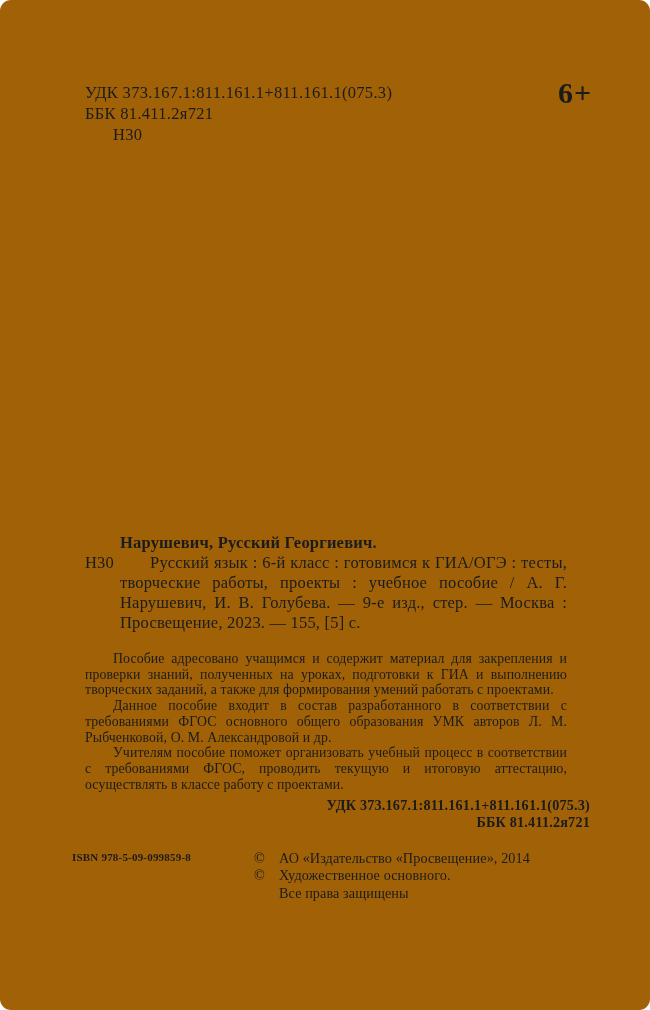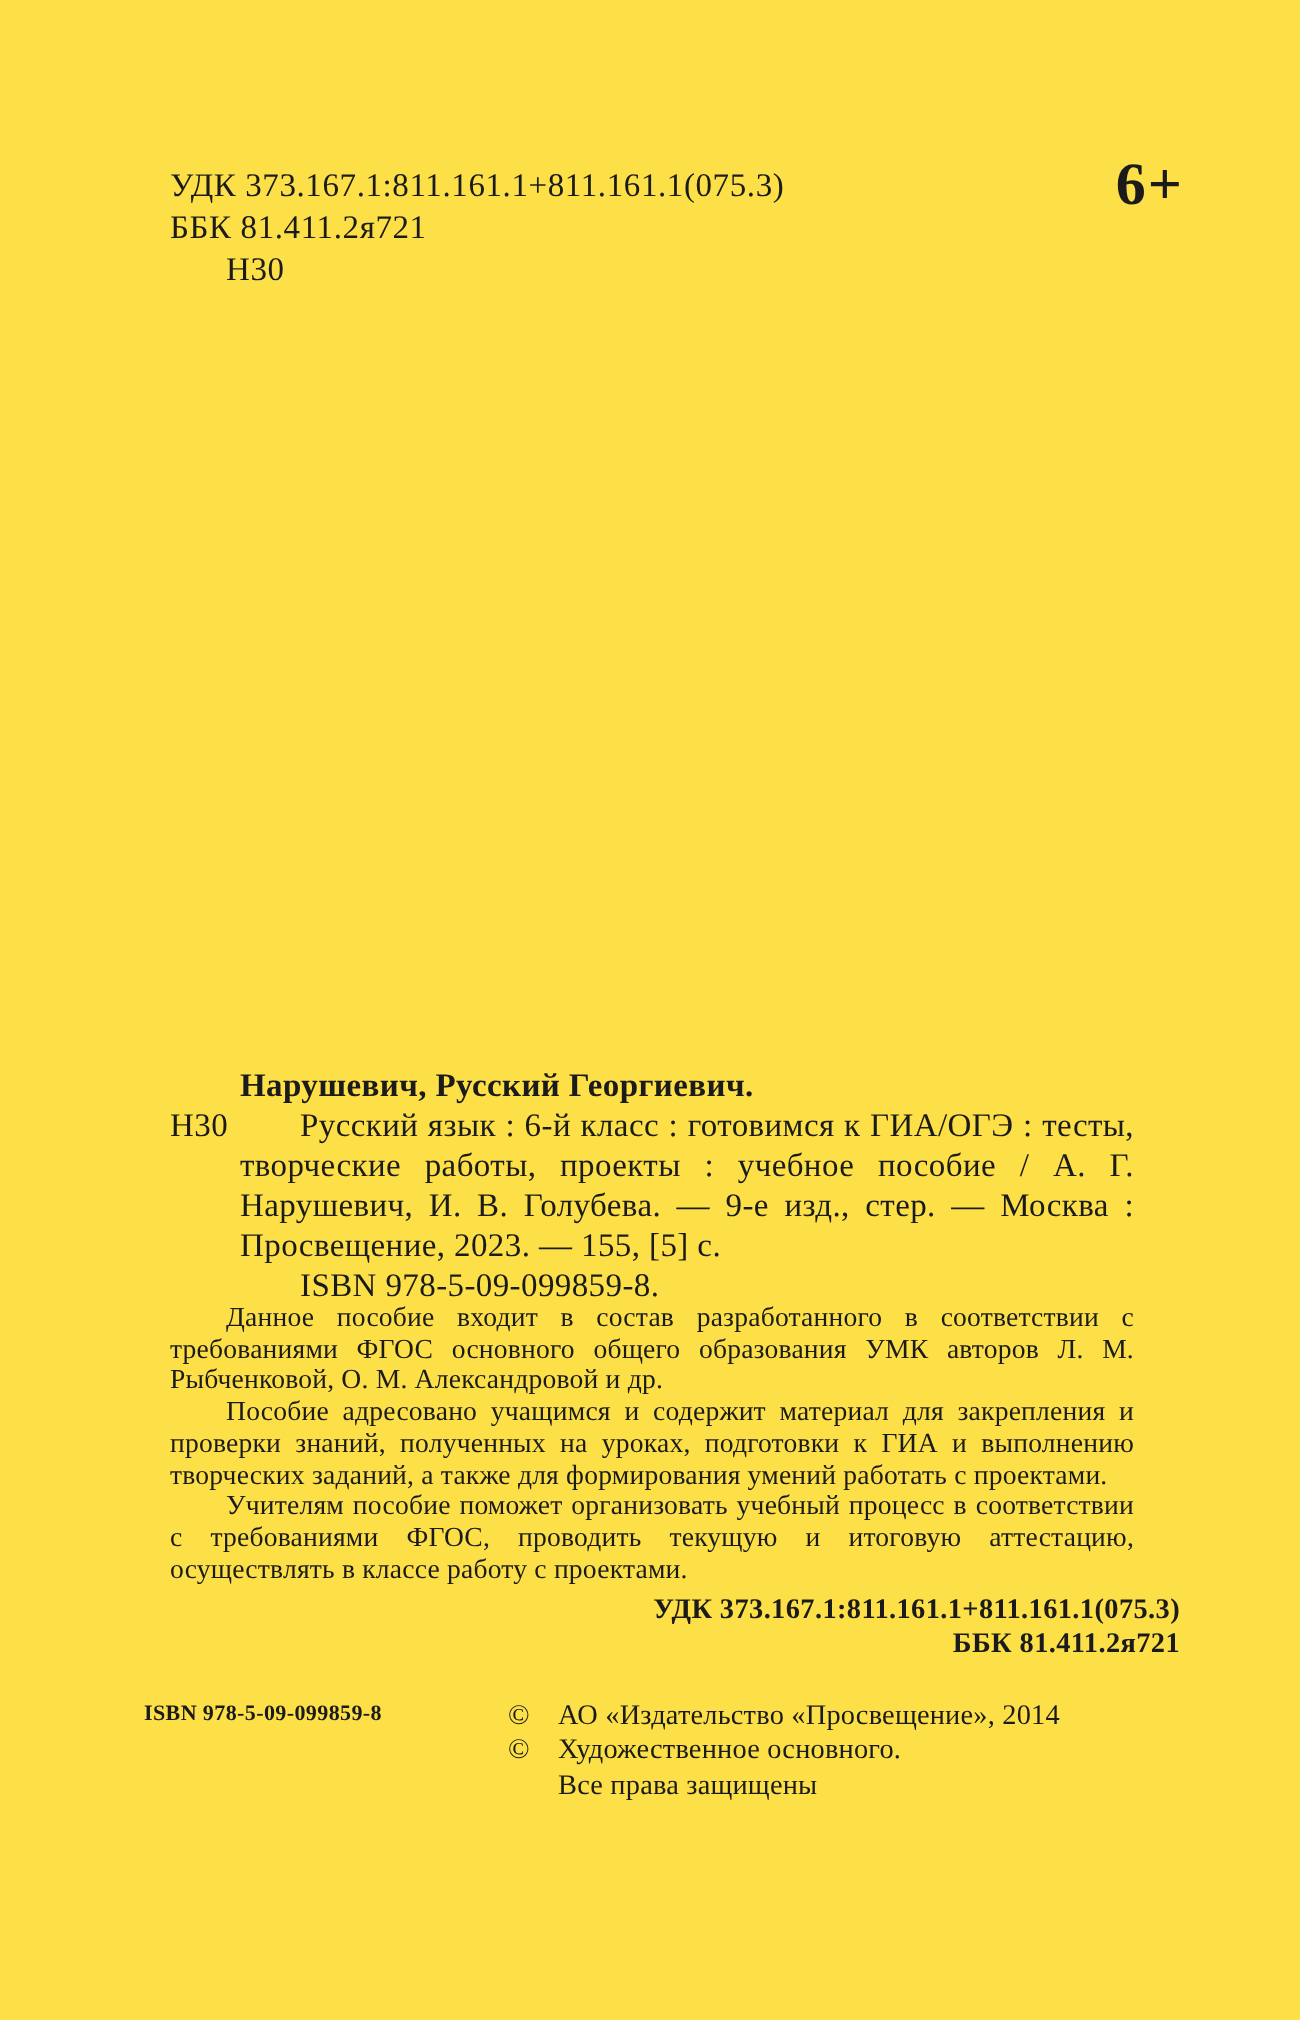--- a/index.html
+++ b/index.html
@@ -11,10 +11,11 @@
     position: relative;
     width: 650px;
     height: 1010px;
-    background: #fde047;
+    background: #a16207;
     font-family: "Liberation Serif", "DejaVu Serif", serif;
     color: #1b1b1b;
     overflow: hidden;
+    border-radius: 11px;
   }
 
   

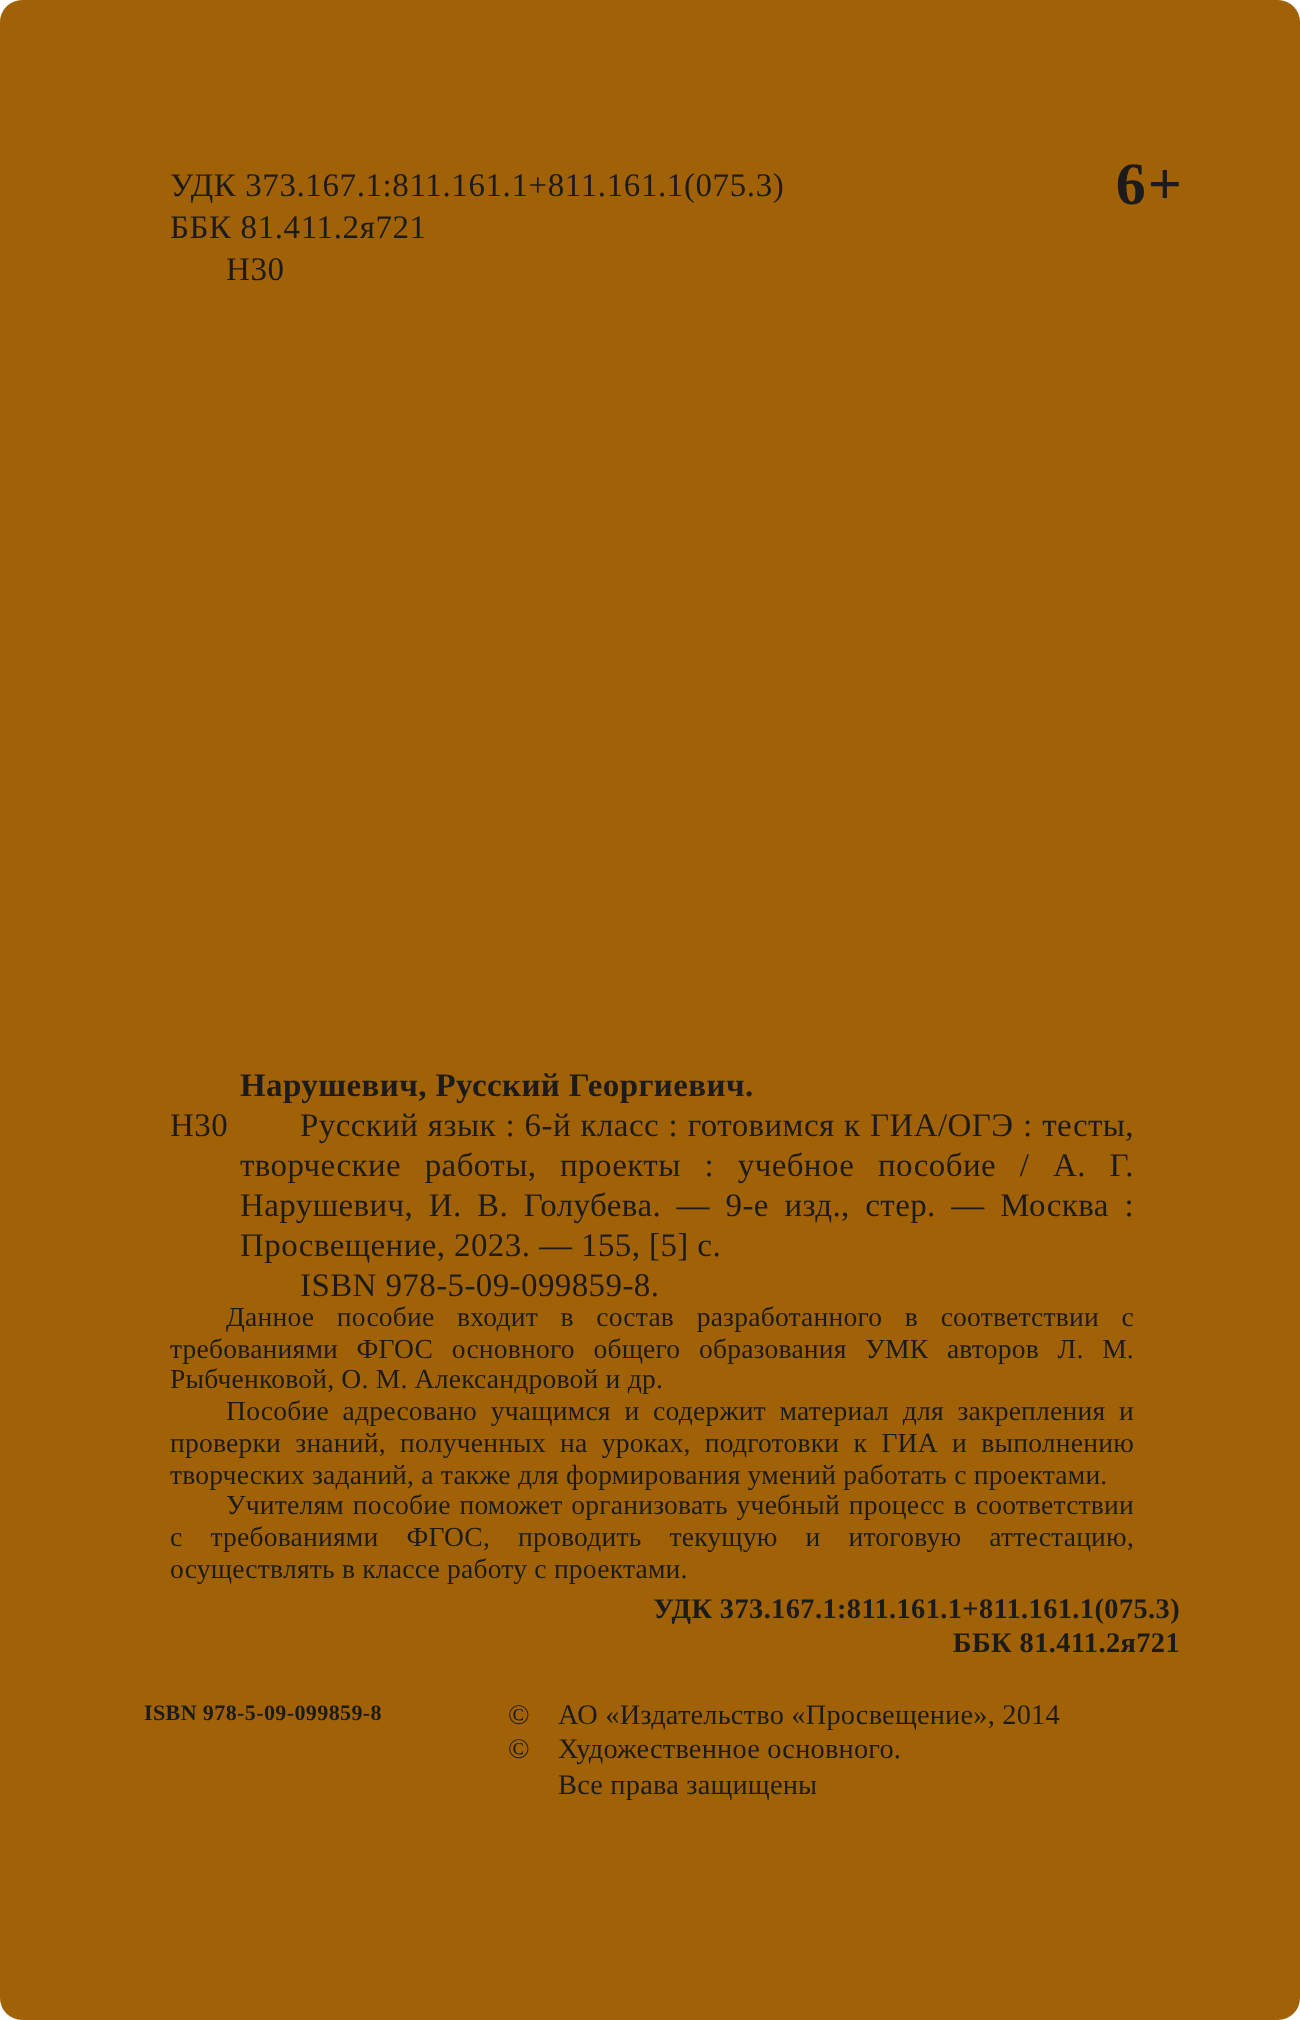--- a/index.html
+++ b/index.html
@@ -156,7 +156,6 @@
       <span class="entry-sign">Н30</span>
       <p class="entry">Русский язык : 6-й класс : готовимся к ГИА/ОГЭ : тесты, творческие работы, проекты : учебное пособие / А. Г. Нарушевич, И. В. Голубева. — 9-е изд., стер. — Москва : Просвещение, 2023. — 155, [5] с.</p>
     </div>
-    <div class="isbn-line">ISBN 978-5-09-099859-8.</div>
   </div>
 
   <div class="annotation">

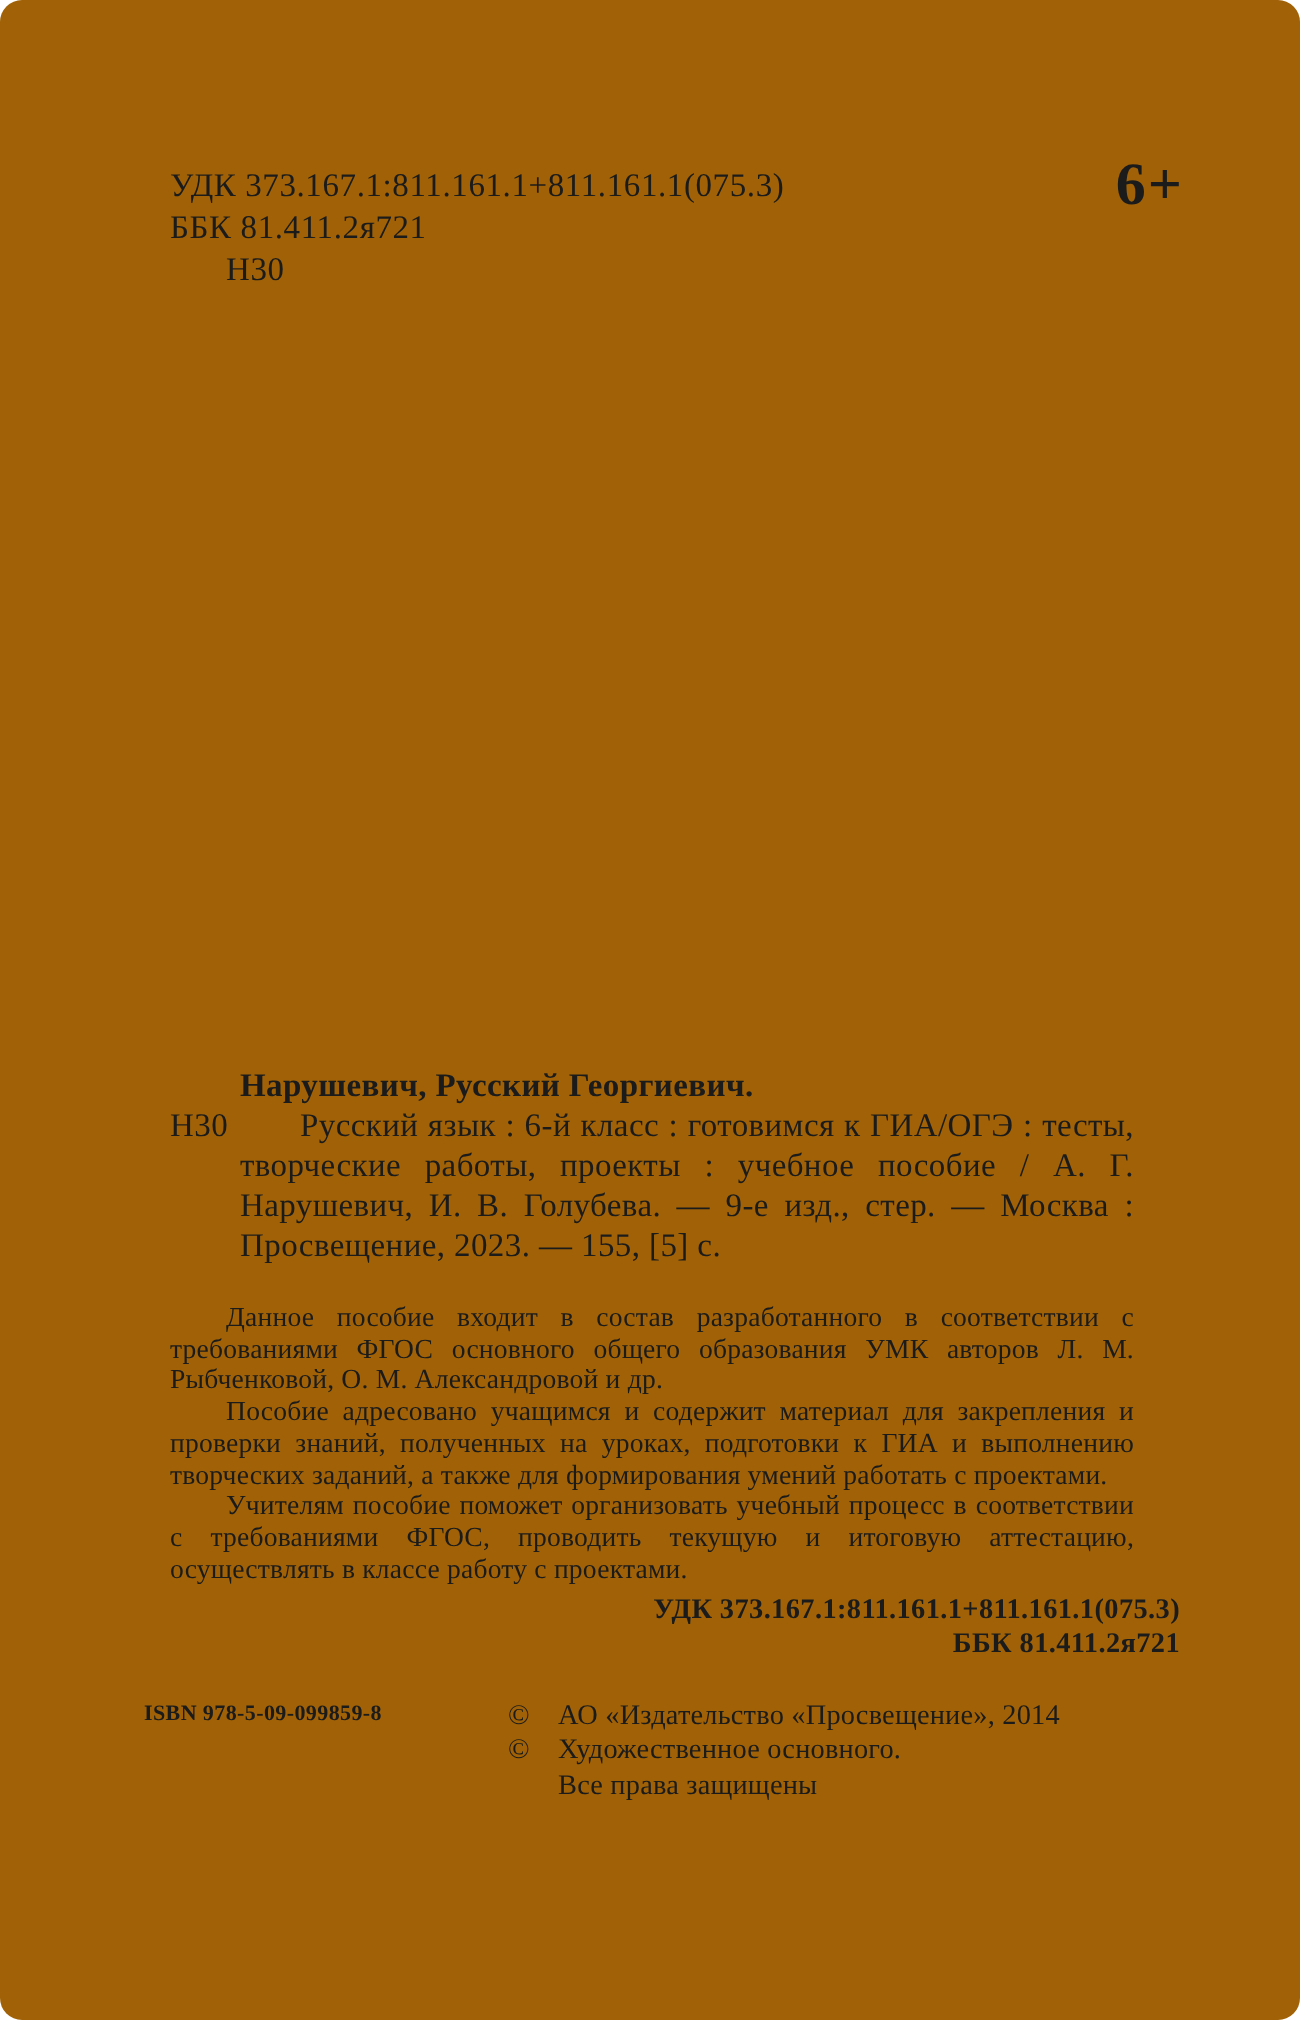--- a/index.html
+++ b/index.html
@@ -159,8 +159,8 @@
   </div>
 
   <div class="annotation">
+    <p>Пособие адресовано учащимся и содержит материал для закрепления и проверки знаний, полученных на уроках, подготовки к ГИА и выполнению творческих заданий, а также для формирования умений работать с проектами.</p>
     <p>Данное пособие входит в состав разработанного в соответствии с требованиями ФГОС основного общего образования УМК авторов Л. М. Рыбченковой, О. М. Александровой и др.</p>
-    <p>Пособие адресовано учащимся и содержит материал для закрепления и проверки знаний, полученных на уроках, подготовки к ГИА и выполнению творческих заданий, а также для формирования умений работать с проектами.</p>
     <p>Учителям пособие поможет организовать учебный процесс в соответствии с требованиями ФГОС, проводить текущую и итоговую аттестацию, осуществлять в классе работу с проектами.</p>
   </div>
 

